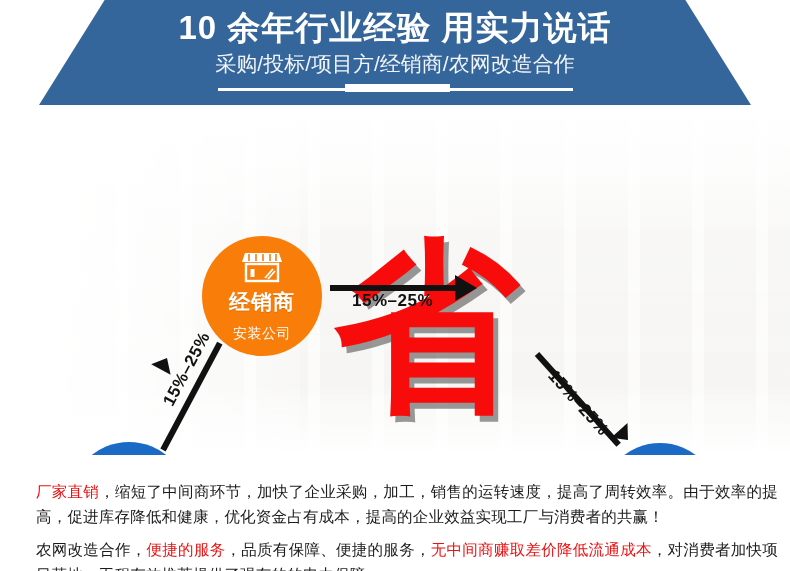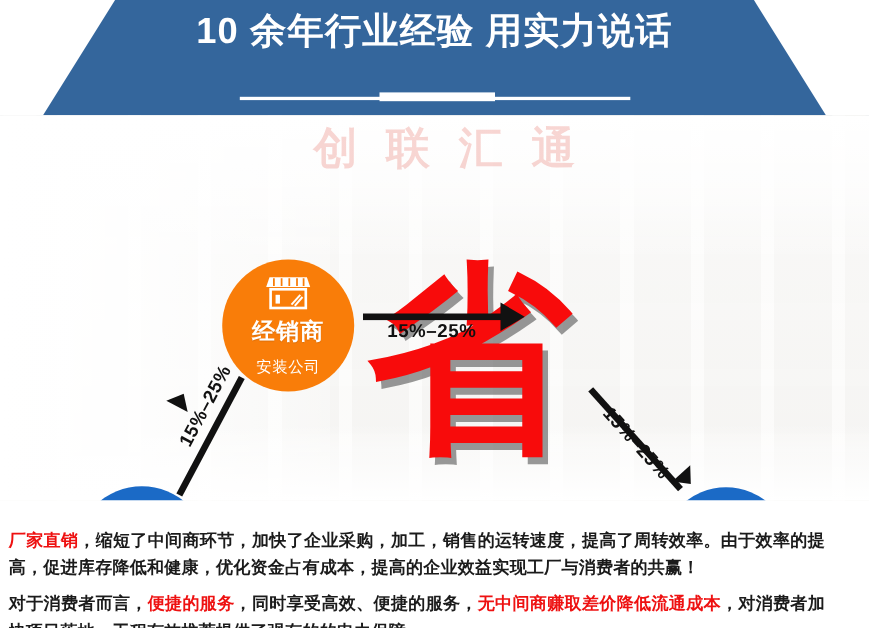--- a/index.html
+++ b/index.html
@@ -286,6 +286,7 @@
     <div class="corner-wedge wedge-right-inner"></div>
 
     <div id="header-title">10 余年行业经验 用实力说话</div>
+    <div id="header-sub">采购/投标/项目方/经销商/农网改造合作</div>
     <div id="header-rule"></div>
     <div id="header-rule-center"></div>
   </div>

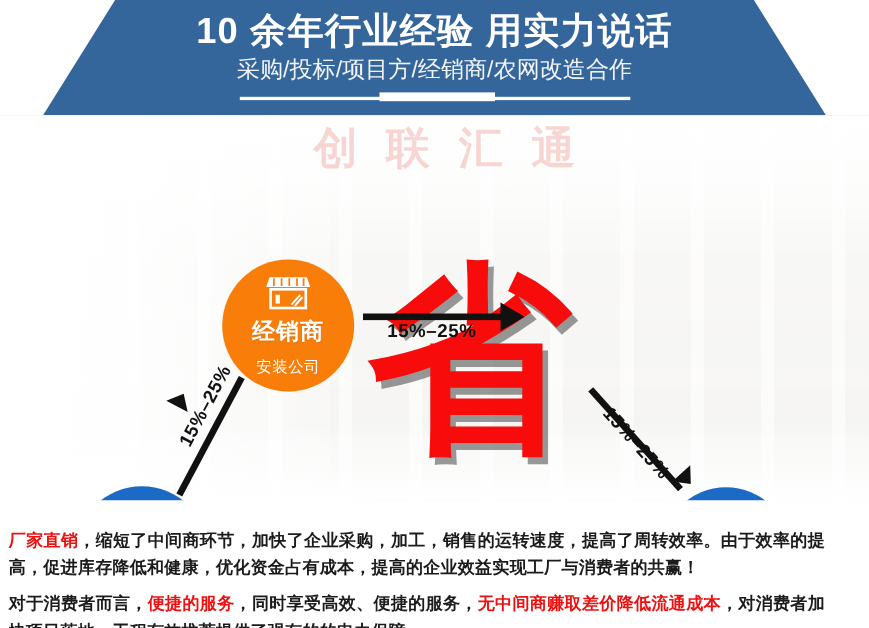--- a/index.html
+++ b/index.html
@@ -298,7 +298,6 @@
     <div id="bg-fade-top"></div>
     <div id="bg-fade-bottom"></div>
 
-    <div id="watermark">创联汇通</div>
 
     <div id="big-save">省</div>
 

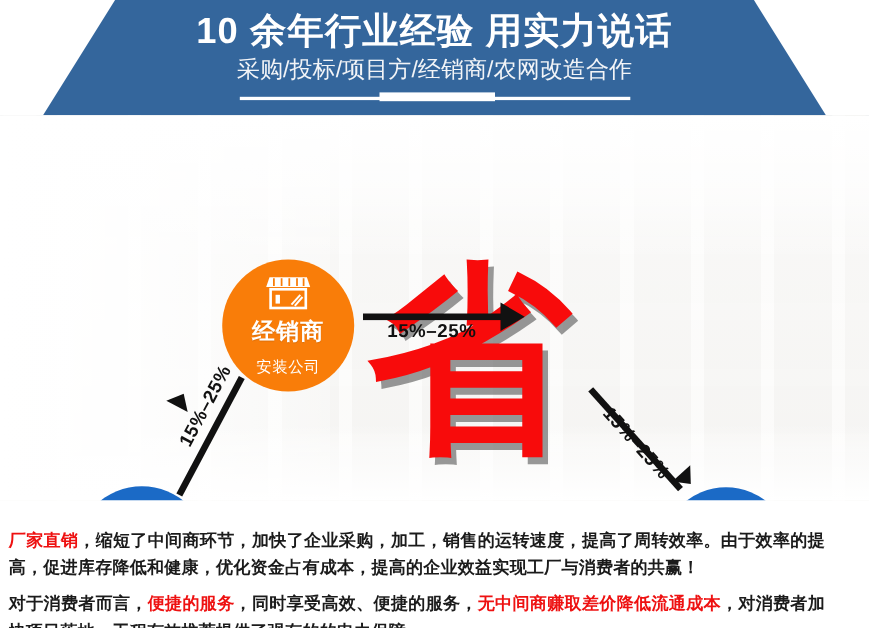--- a/index.html
+++ b/index.html
@@ -261,14 +261,13 @@
   }
   .para {
     position: absolute;
-    left: 8px;
+    left: 36px;
     width: 742px;
     font-size: 15.5px;
     line-height: 25px;
     color: #1b1b1b;
     letter-spacing: 0.2px;
     text-align: justify;
-    font-weight: bold;
   }
   #para-1 { top: 8px; }
   #para-2 { top: 66px; }

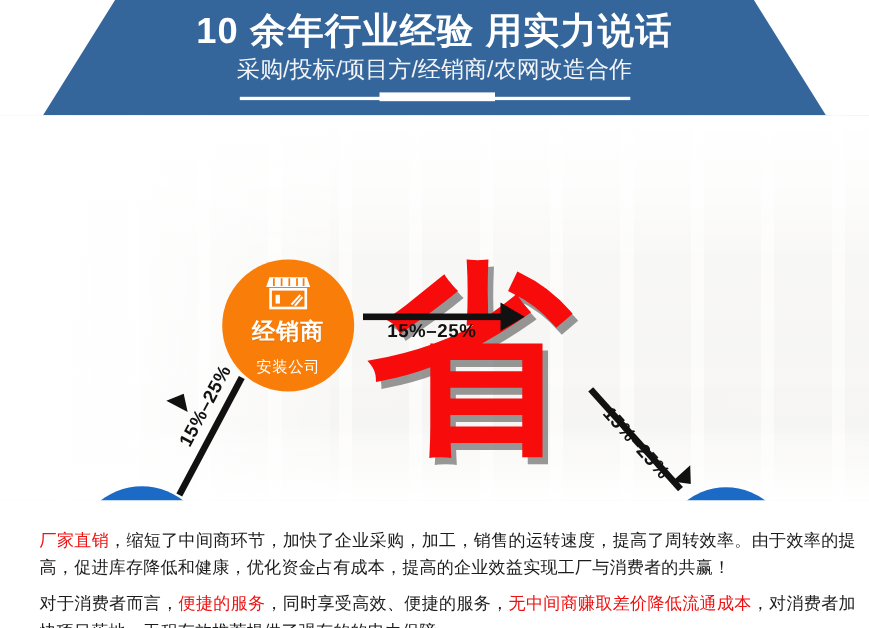--- a/index.html
+++ b/index.html
@@ -344,7 +344,7 @@
   <div id="footer">
     <p class="para" id="para-1"><span class="hl">厂家直销</span><span>，缩短了中间商环节，加快了企业采购，加工，销售的运转速度，提高了周转效率。由于效率的提高，促进库存降低和健康，优化资金占有成本，提高的企业效益实现工厂与消费者的共赢！</span></p>
 
-    <p class="para" id="para-2"><span>对于消费者而言，</span><span class="hl">便捷的服务</span><span>，同时享受高效、便捷的服务，</span><span class="hl">无中间商赚取差价降低流通成本</span><span>，对消费者加快项目落地，工程有效推荐提供了强有的的电力保障。</span></p>
+    <p class="para" id="para-2"><span>农网改造合作，</span><span class="hl">便捷的服务</span><span>，同时享受高效、便捷的服务，</span><span class="hl">无中间商赚取差价降低流通成本</span><span>，对消费者加快项目落地，工程有效推荐提供了强有的的电力保障。</span></p>
   </div>
 
 </div>

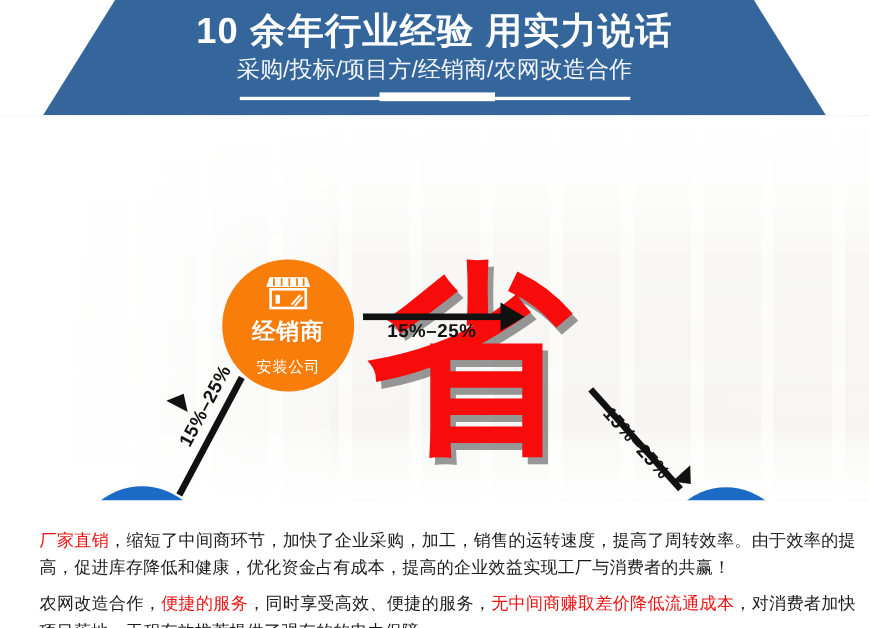--- a/index.html
+++ b/index.html
@@ -344,7 +344,7 @@
   <div id="footer">
     <p class="para" id="para-1"><span class="hl">厂家直销</span><span>，缩短了中间商环节，加快了企业采购，加工，销售的运转速度，提高了周转效率。由于效率的提高，促进库存降低和健康，优化资金占有成本，提高的企业效益实现工厂与消费者的共赢！</span></p>
 
-    <p class="para" id="para-2"><span>农网改造合作，</span><span class="hl">便捷的服务</span><span>，同时享受高效、便捷的服务，</span><span class="hl">无中间商赚取差价降低流通成本</span><span>，对消费者加快项目落地，工程有效推荐提供了强有的的电力保障。</span></p>
+    <p class="para" id="para-2"><span>农网改造合作，</span><span class="hl">便捷的服务</span><span>，品质有保障、便捷的服务，</span><span class="hl">无中间商赚取差价降低流通成本</span><span>，对消费者加快项目落地，工程有效推荐提供了强有的的电力保障。</span></p>
   </div>
 
 </div>

